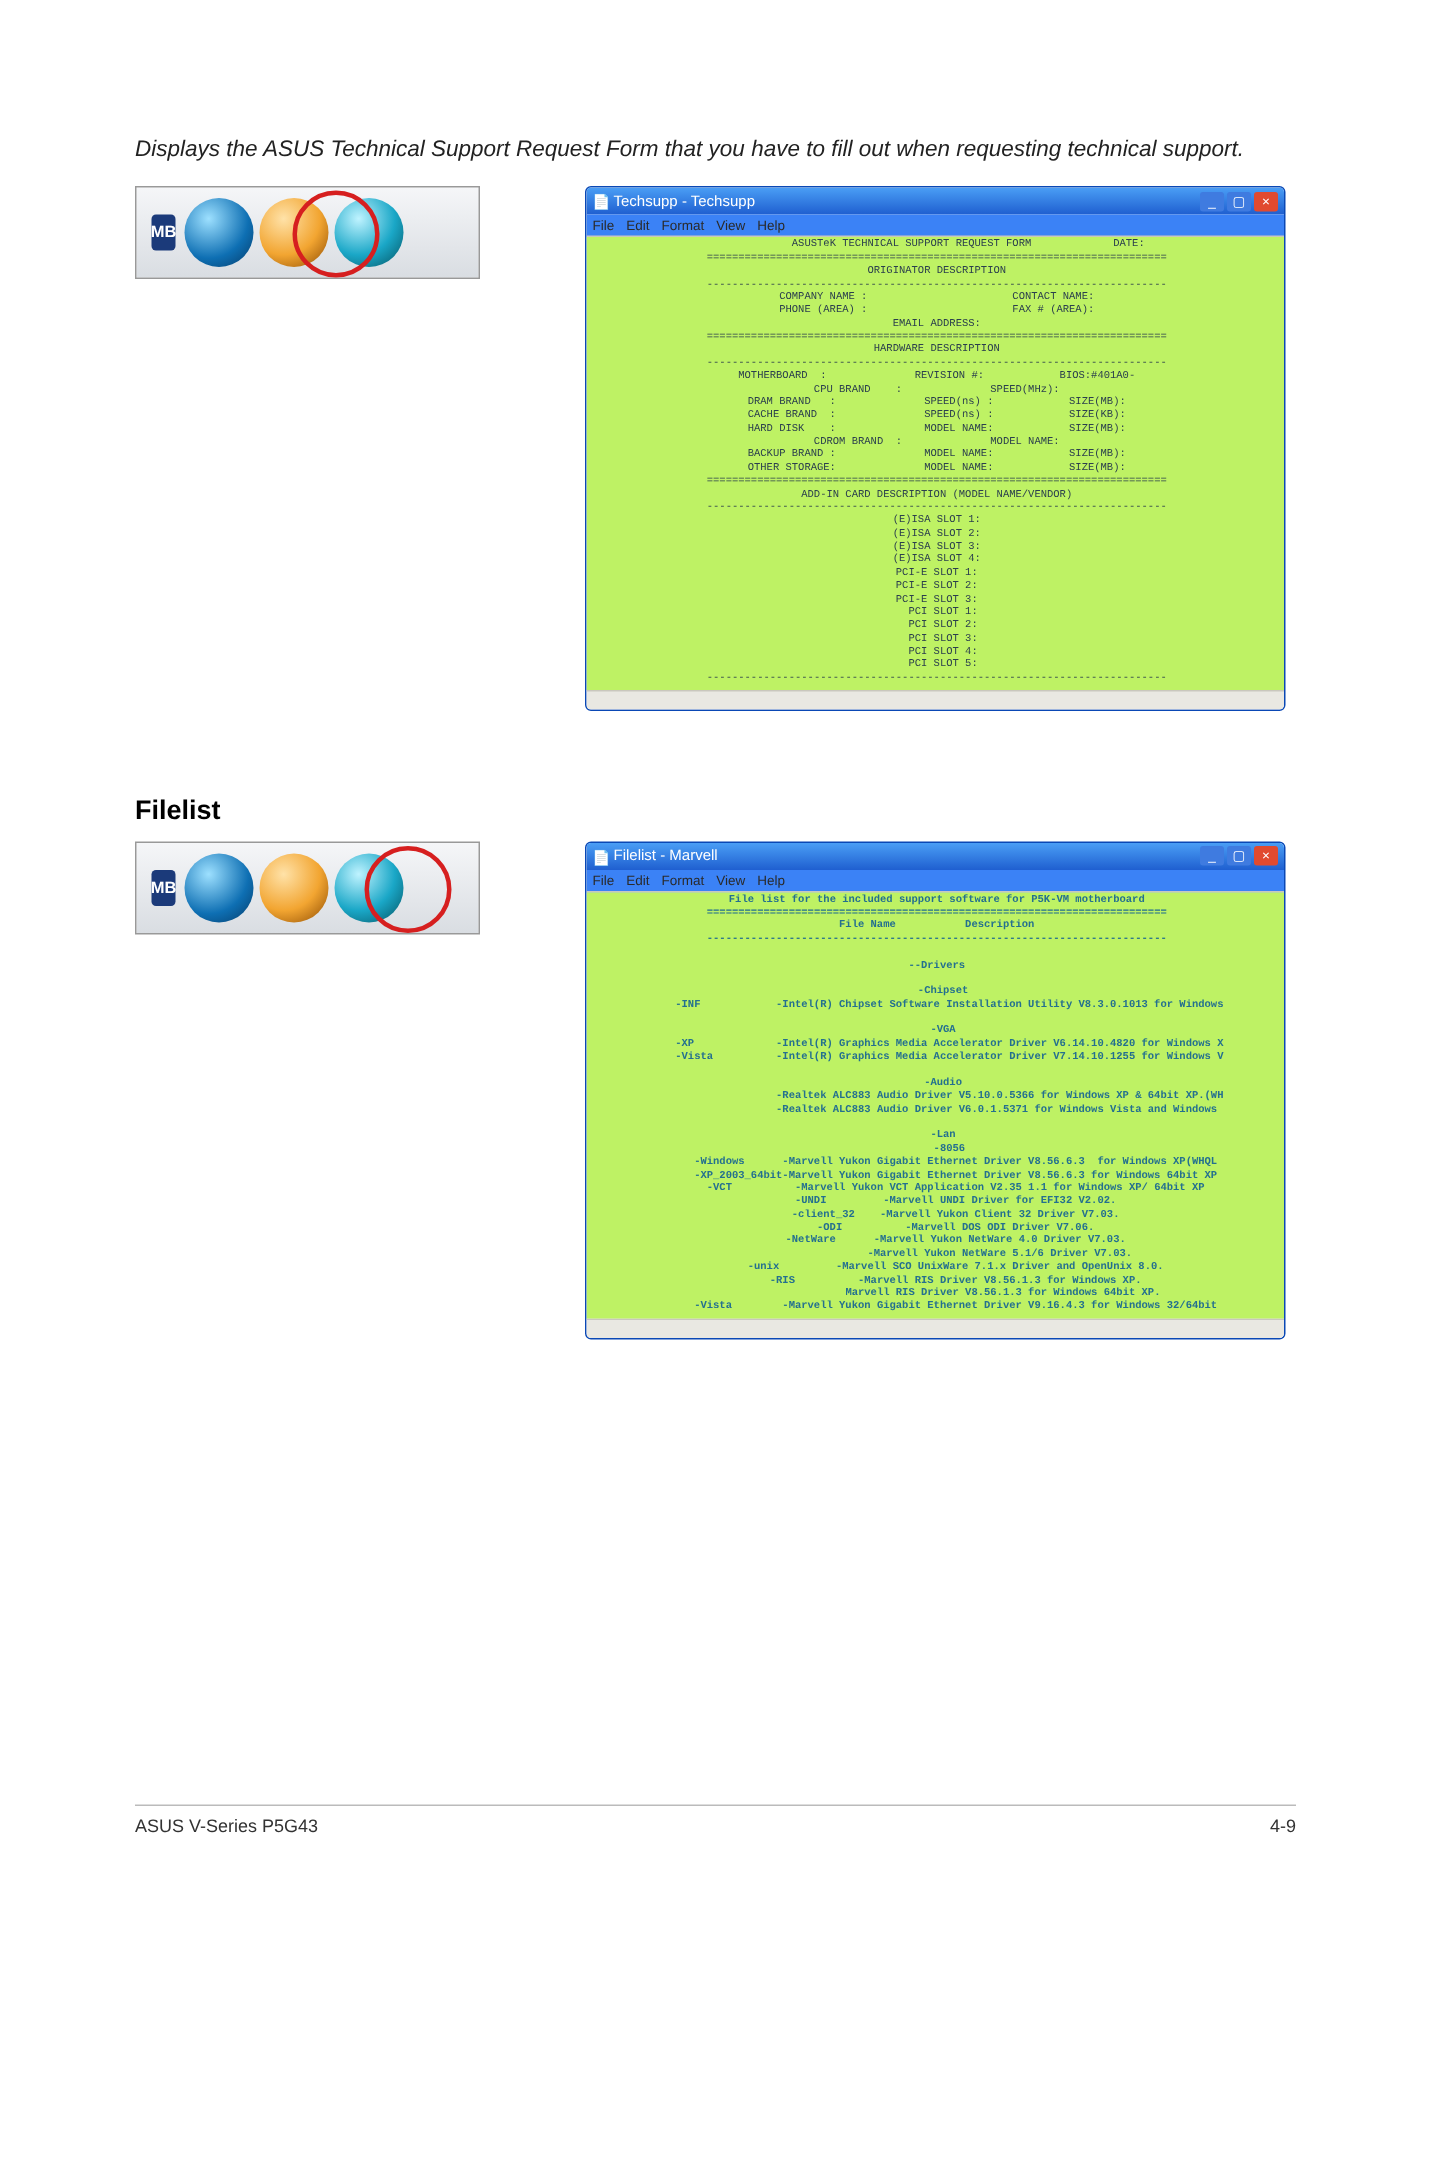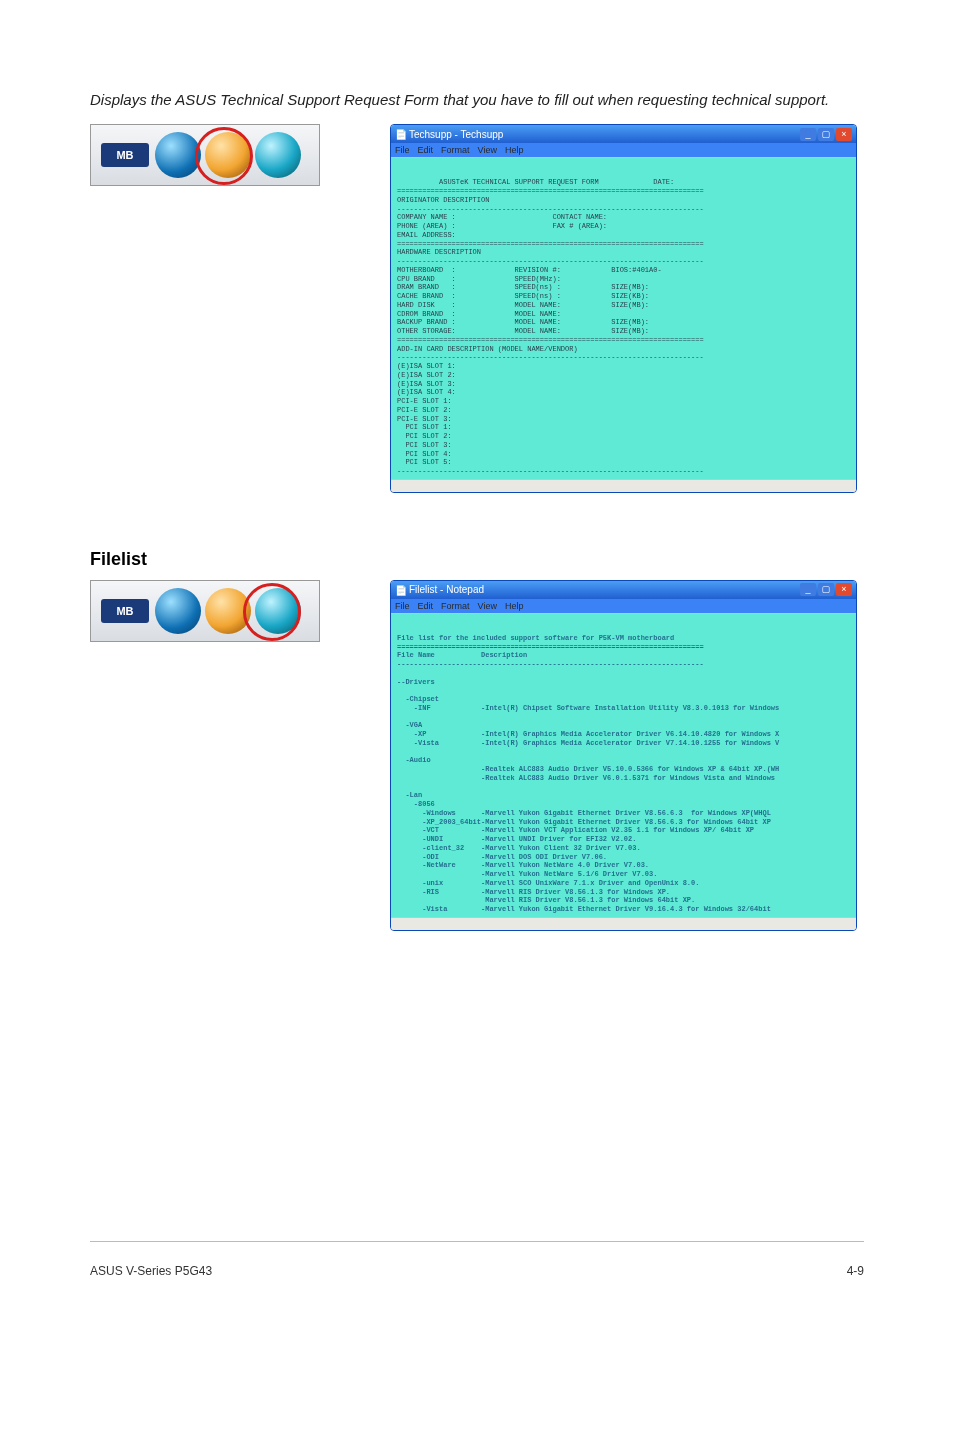--- a/index.html
+++ b/index.html
@@ -50,7 +50,7 @@
     box-sizing: border-box;
   }
   .mb-badge {
-    width: 48px;
+    width: 16px;
     height: 24px;
     background: #1b3a7a;
     border-radius: 3px;

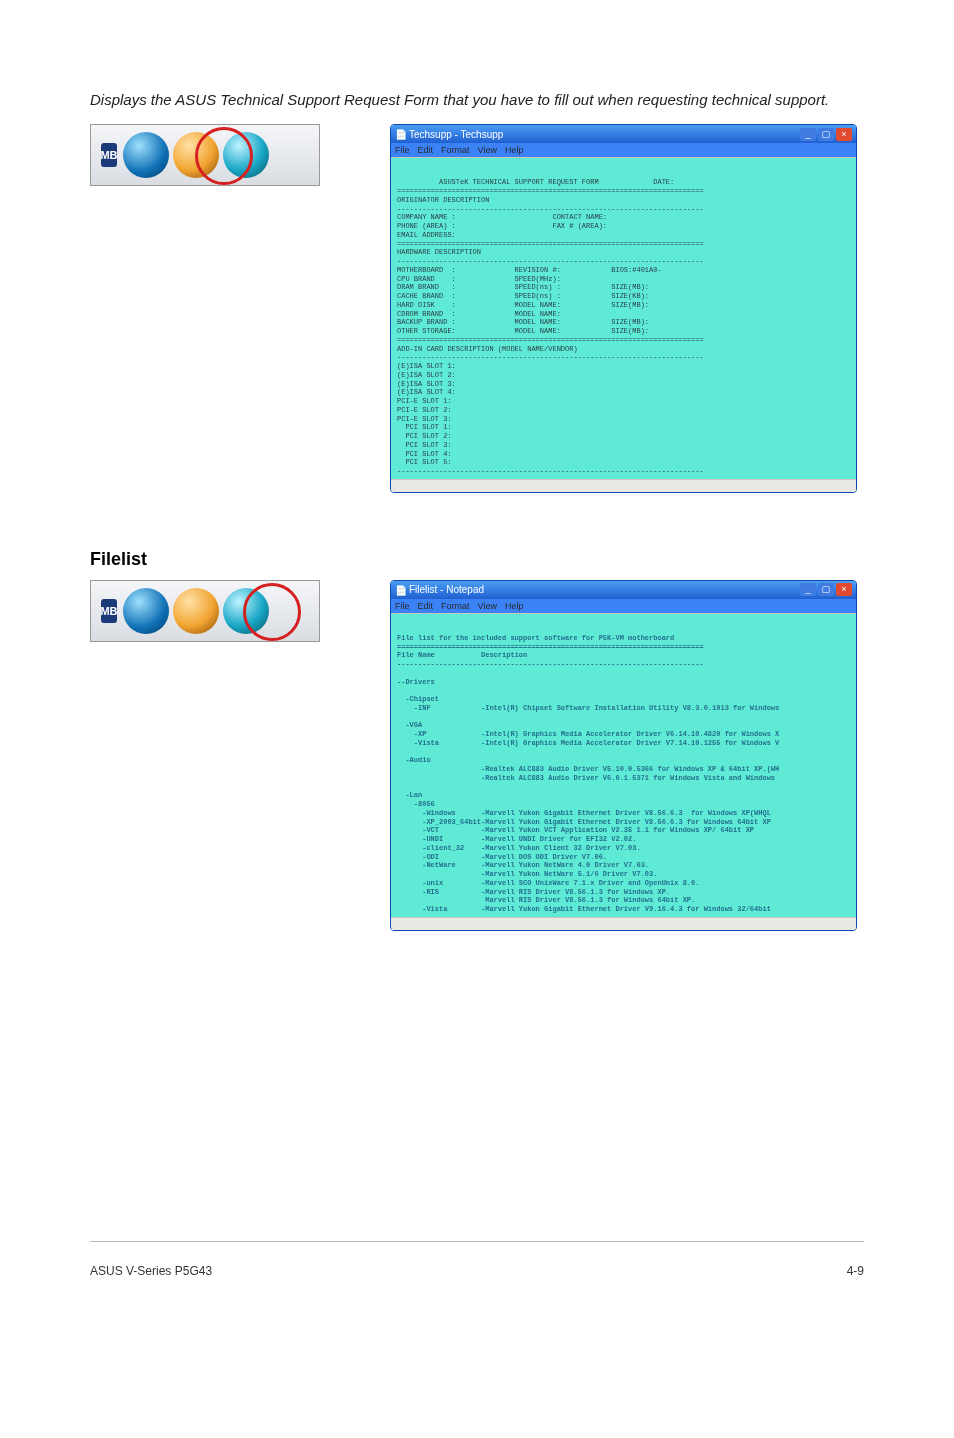--- a/index.html
+++ b/index.html
@@ -129,8 +129,8 @@
     gap: 8px;
   }
   .win-body {
-    background: #5eead4;
-    padding: 20px 4px 3px 6px;
+    background: #bef264;
+    padding: 1px 4px 3px 6px;
     font-size: 7px;
     color: #2b3f4d;
     white-space: pre;
@@ -138,6 +138,7 @@
     overflow: hidden;
     min-height: 260px;
     position: relative;
+    text-align: center;
   }
   .win-body.filelist {
     color: #24708f;

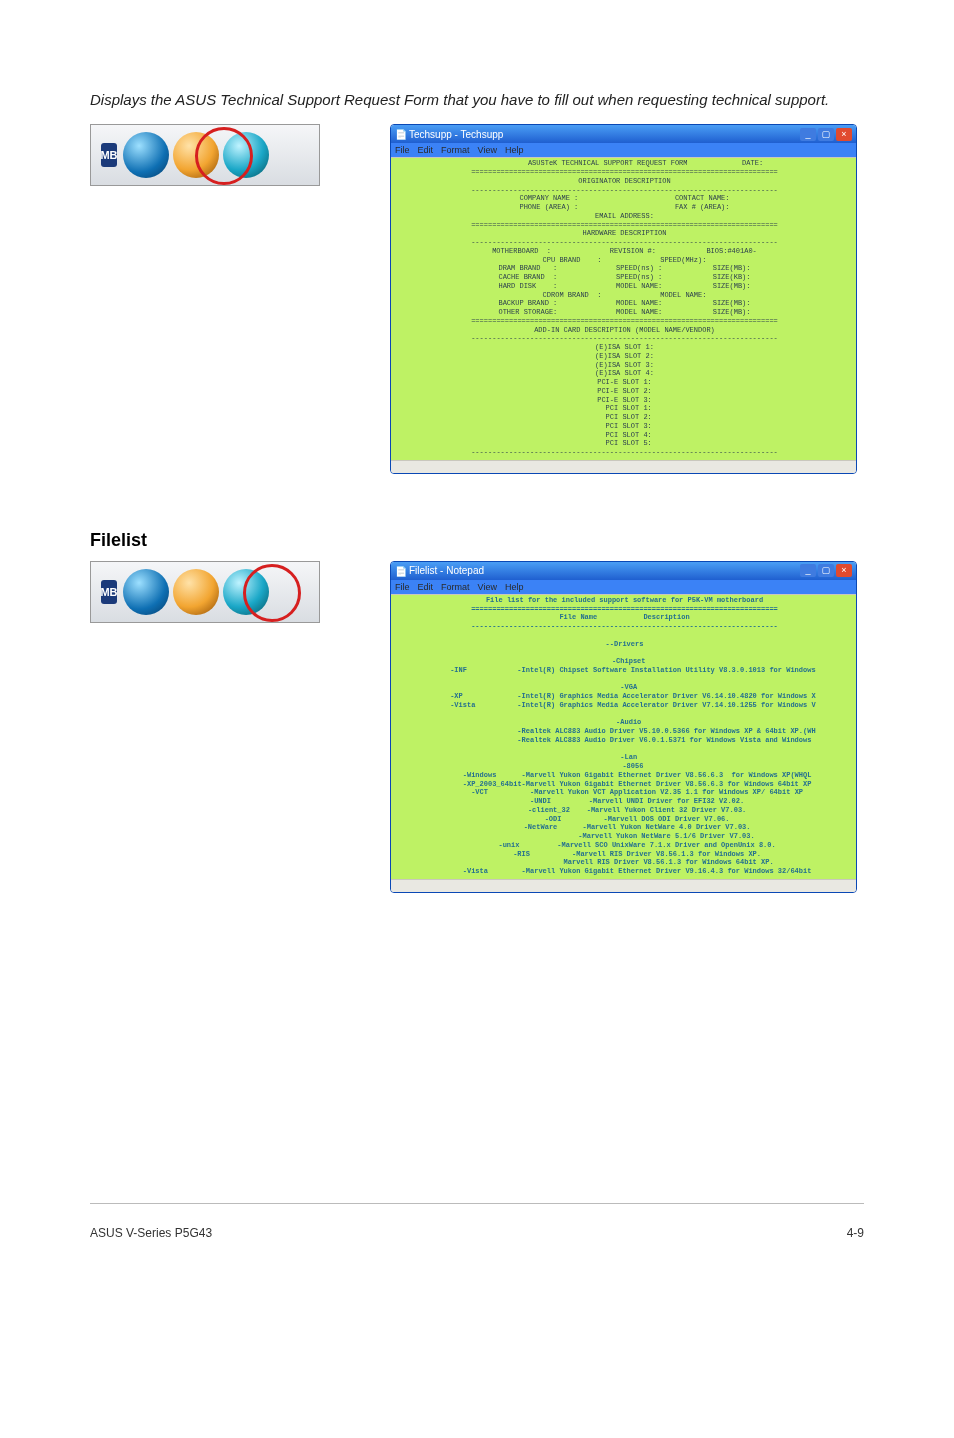--- a/index.html
+++ b/index.html
@@ -250,7 +250,7 @@
         <div class="win">
           <div class="win-title">
             <span class="ico">📄</span>
-            <span>Filelist - Notepad</span>
+            <span>Filelist - Marvell</span>
             <span class="spacer"></span>
             <span class="win-btn min">_</span>
             <span class="win-btn max">▢</span>

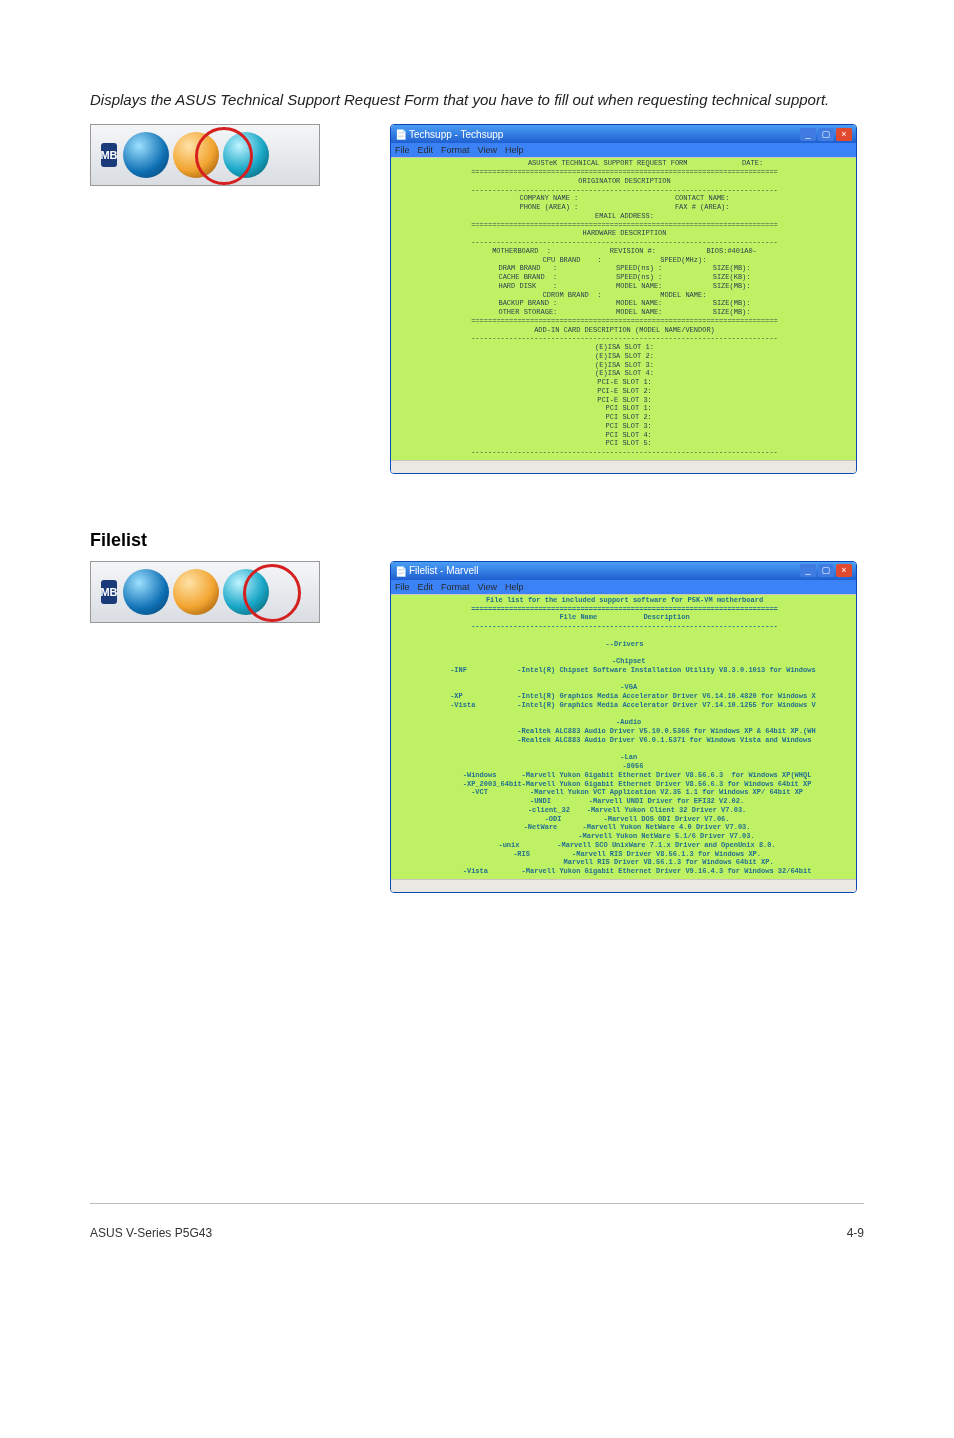--- a/index.html
+++ b/index.html
@@ -153,7 +153,7 @@
   .footer {
     border-top: 1px solid #bbb;
     margin: 230px 90px 0 90px;
-    padding-top: 22px;
+    padding-top: 6px;
     font-size: 12px;
     color: #333;
     display: flex;

